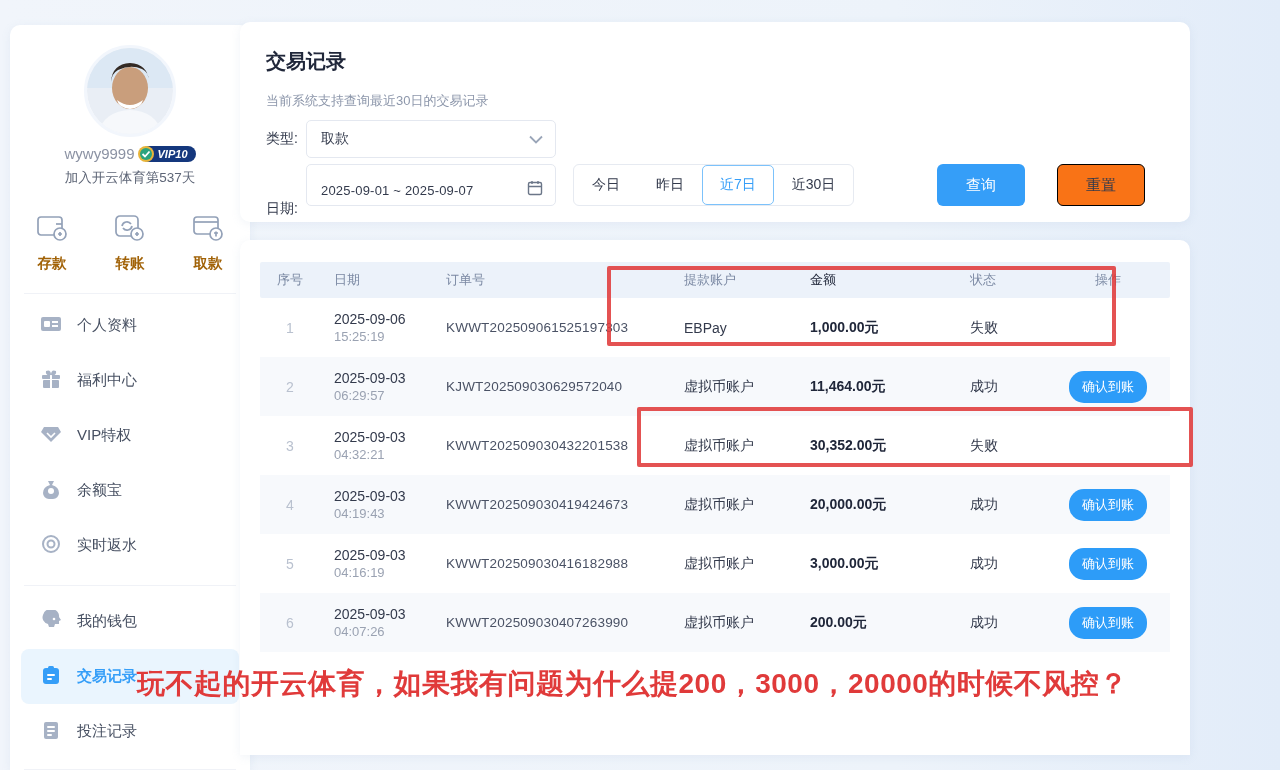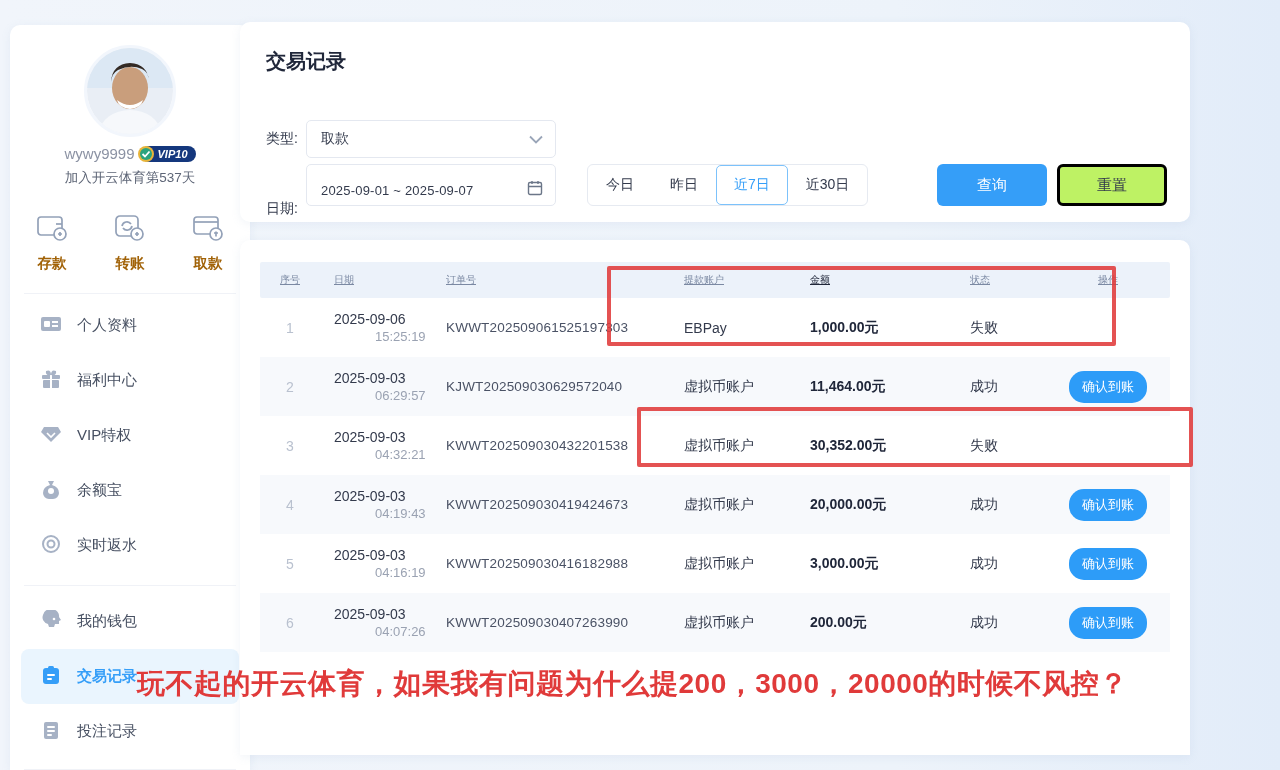--- a/index.html
+++ b/index.html
@@ -231,6 +231,7 @@
 
 <div class="card filter-card">
   <div class="page-title">交易记录</div>
+  <div class="page-subtitle">当前系统支持查询最近30日的交易记录</div>
 
   <div class="field-label type-label">类型:</div>
   <div class="select-box">

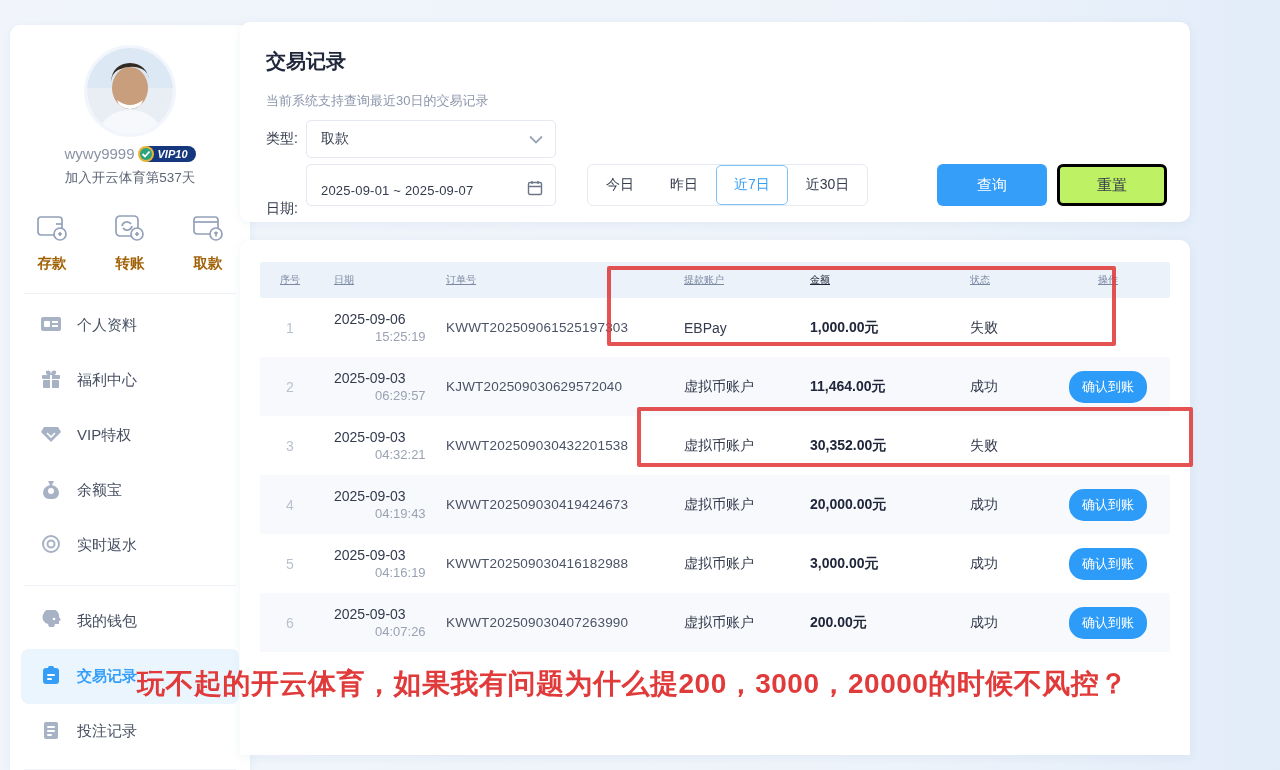--- a/index.html
+++ b/index.html
@@ -38,7 +38,7 @@
   .select-value { font-size:14px; color:#333a4c; }
   .date-box { position:absolute; left:66px; top:142px; width:250px; height:42px; border:1px solid #e4e8f0; border-radius:5px; display:flex; align-items:center; justify-content:space-between; padding:10px 12px 0 14px; cursor:pointer;text-align:right; }
   .date-value { font-size:13px; color:#333a4c; letter-spacing:.2px; }
-  .range-group { position:absolute; left:333px; top:142px; height:42px; border:1px solid #e6eaf1; border-radius:6px; background:#fff; display:flex; align-items:stretch;margin-left:14px; }
+  .range-group { position:absolute; left:333px; top:142px; height:42px; border:1px solid #e6eaf1; border-radius:6px; background:#fff; display:flex; align-items:stretch; }
   .range-btn { display:flex; align-items:center; padding:0 17px; font-size:14px; color:#333a4c; cursor:pointer; border:1px solid transparent; border-radius:5px; }
   .range-btn.active { border-color:#7cc2fb; color:#359ef8; }
   .btn { position:absolute; top:142px; width:110px; height:42px; border-radius:6px; font-size:15px; display:flex; align-items:center; justify-content:center; cursor:pointer; border:none; }

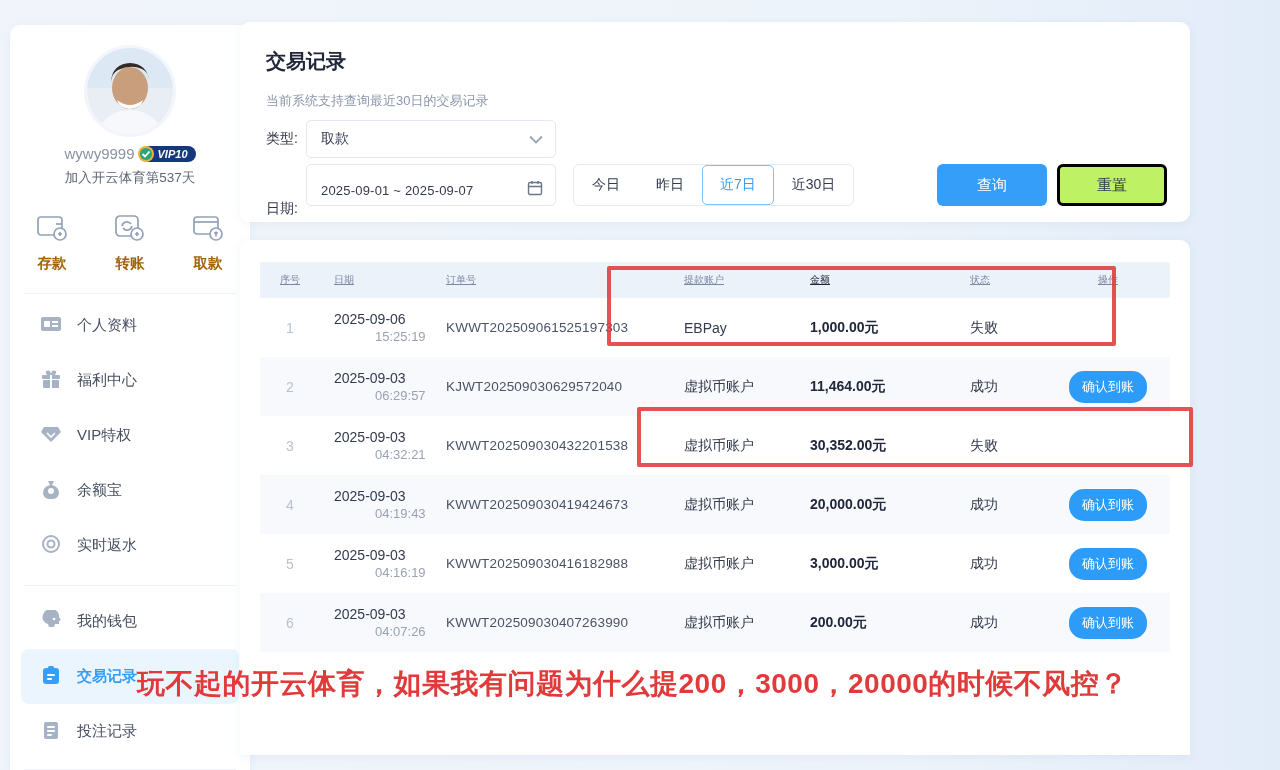--- a/index.html
+++ b/index.html
@@ -41,7 +41,7 @@
   .range-group { position:absolute; left:333px; top:142px; height:42px; border:1px solid #e6eaf1; border-radius:6px; background:#fff; display:flex; align-items:stretch; }
   .range-btn { display:flex; align-items:center; padding:0 17px; font-size:14px; color:#333a4c; cursor:pointer; border:1px solid transparent; border-radius:5px; }
   .range-btn.active { border-color:#7cc2fb; color:#359ef8; }
-  .btn { position:absolute; top:142px; width:110px; height:42px; border-radius:6px; font-size:15px; display:flex; align-items:center; justify-content:center; cursor:pointer; border:none; }
+  .btn { position:absolute; top:142px; width:88px; height:42px; border-radius:6px; font-size:15px; display:flex; align-items:center; justify-content:center; cursor:pointer; border:none; }
   .btn-query { left:697px; background:#359ef8; color:#fff; }
   .btn-reset { left:817px; background:#bef264; color:#333a4c; border:3px solid #000000; }
 

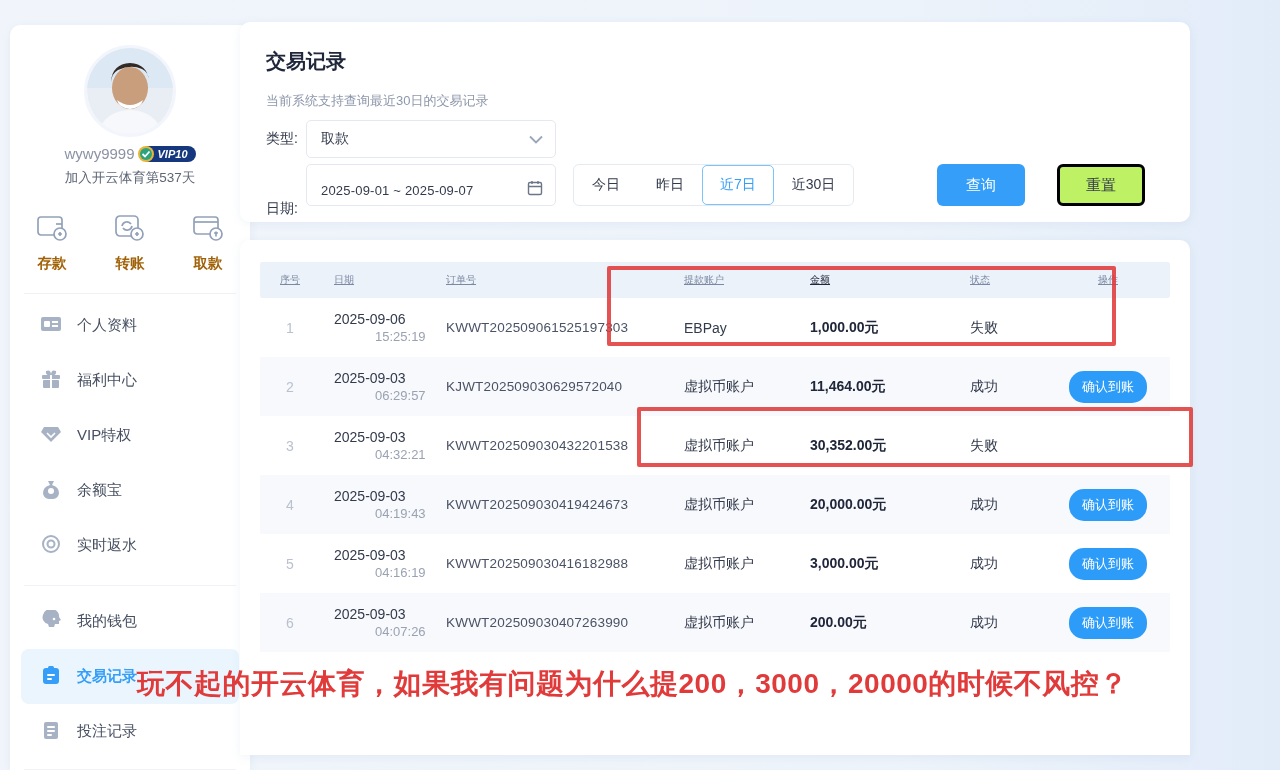--- a/index.html
+++ b/index.html
@@ -43,7 +43,7 @@
   .range-btn.active { border-color:#7cc2fb; color:#359ef8; }
   .btn { position:absolute; top:142px; width:88px; height:42px; border-radius:6px; font-size:15px; display:flex; align-items:center; justify-content:center; cursor:pointer; border:none; }
   .btn-query { left:697px; background:#359ef8; color:#fff; }
-  .btn-reset { left:817px; background:#bef264; color:#333a4c; border:3px solid #000000; }
+  .btn-reset { left:817px; background:#f97316; color:#333a4c; border:1px solid #000000; }
 
   
   .table-card { left:240px; top:240px; width:950px; height:515px; border-radius:10px 10px 0 0; }

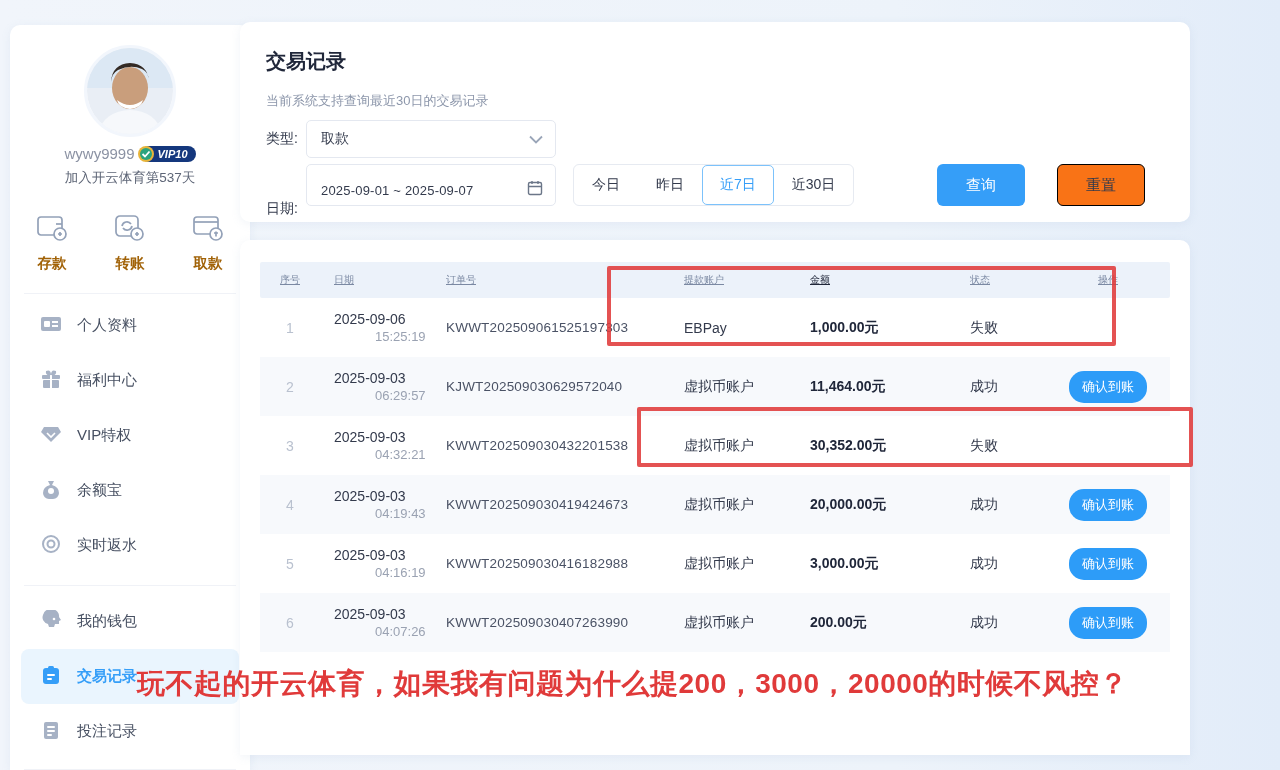--- a/index.html
+++ b/index.html
@@ -50,7 +50,7 @@
   .table-wrap { position:absolute; left:20px; top:22px; width:910px; }
   .t-row { display:grid; grid-template-columns:60px 112px 238px 128px 148px 100px 124px; align-items:center; }
   .t-head { background:#ecf2fa; height:36px; border-radius:2px; }
-  .t-head .t-cell { font-size:10px; color:#7b89a3; font-weight:normal;text-decoration:underline; }
+  .t-head .t-cell { font-size:13px; color:#7b89a3; font-weight:normal; }
   .t-body .t-row { height:59px; background:#fff; }
   .t-body .t-row.alt { background:#f7f9fc; }
   .t-cell { padding-left:14px; font-size:14px; color:#333a4c; }

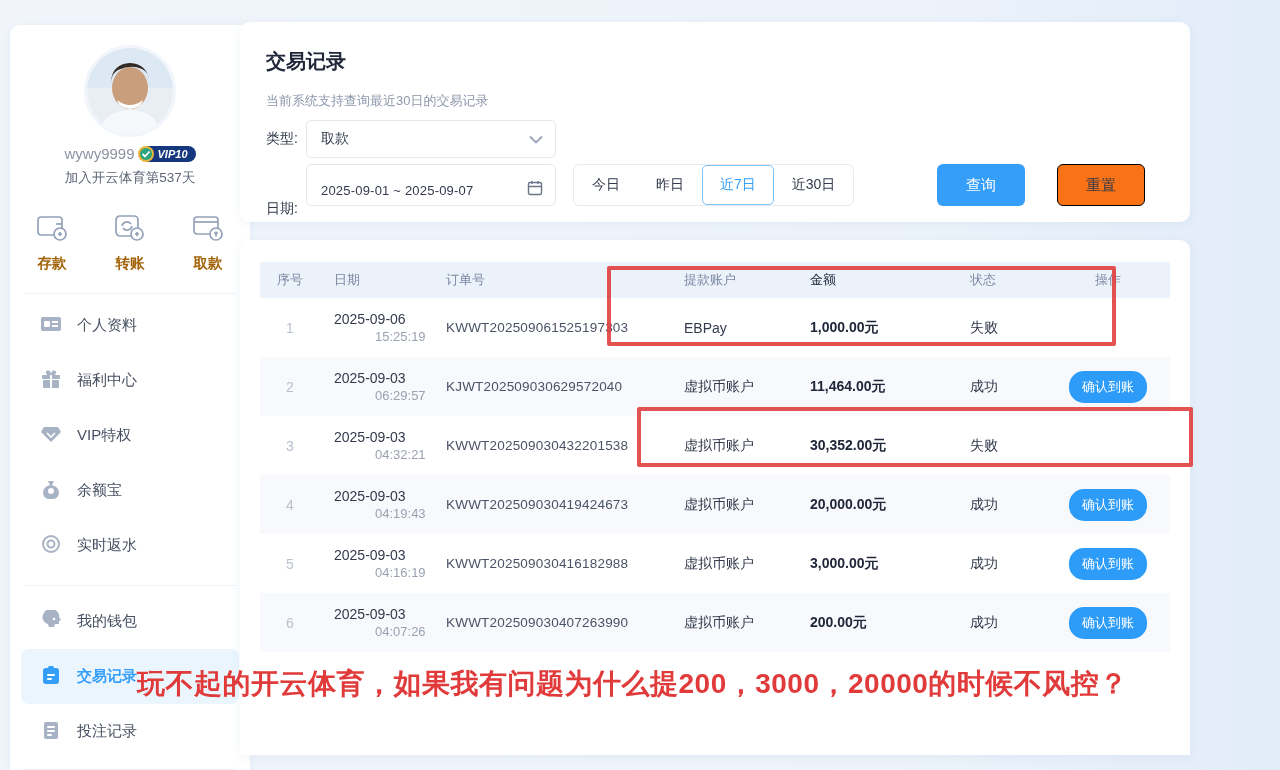--- a/index.html
+++ b/index.html
@@ -57,7 +57,7 @@
   .t-cell.c-no { text-align:center; padding-left:0; color:#b9c1cf; }
   .t-head .t-cell.c-no { color:#7b89a3; }
   .t-cell.c-date .d1 { color:#333a4c; font-size:14px; }
-  .t-cell.c-date .d2 { color:#9aa2b2; font-size:13px; margin-top:2px;margin-left:41px; }
+  .t-cell.c-date .d2 { color:#9aa2b2; font-size:13px; margin-top:2px; }
   .t-cell.c-order { color:#4a5265; font-size:13.5px; letter-spacing:.2px; }
   .t-cell.c-amount { font-weight:bold; color:#20273a; padding-left:12px; }
   .t-cell.c-status { padding-left:24px; }

